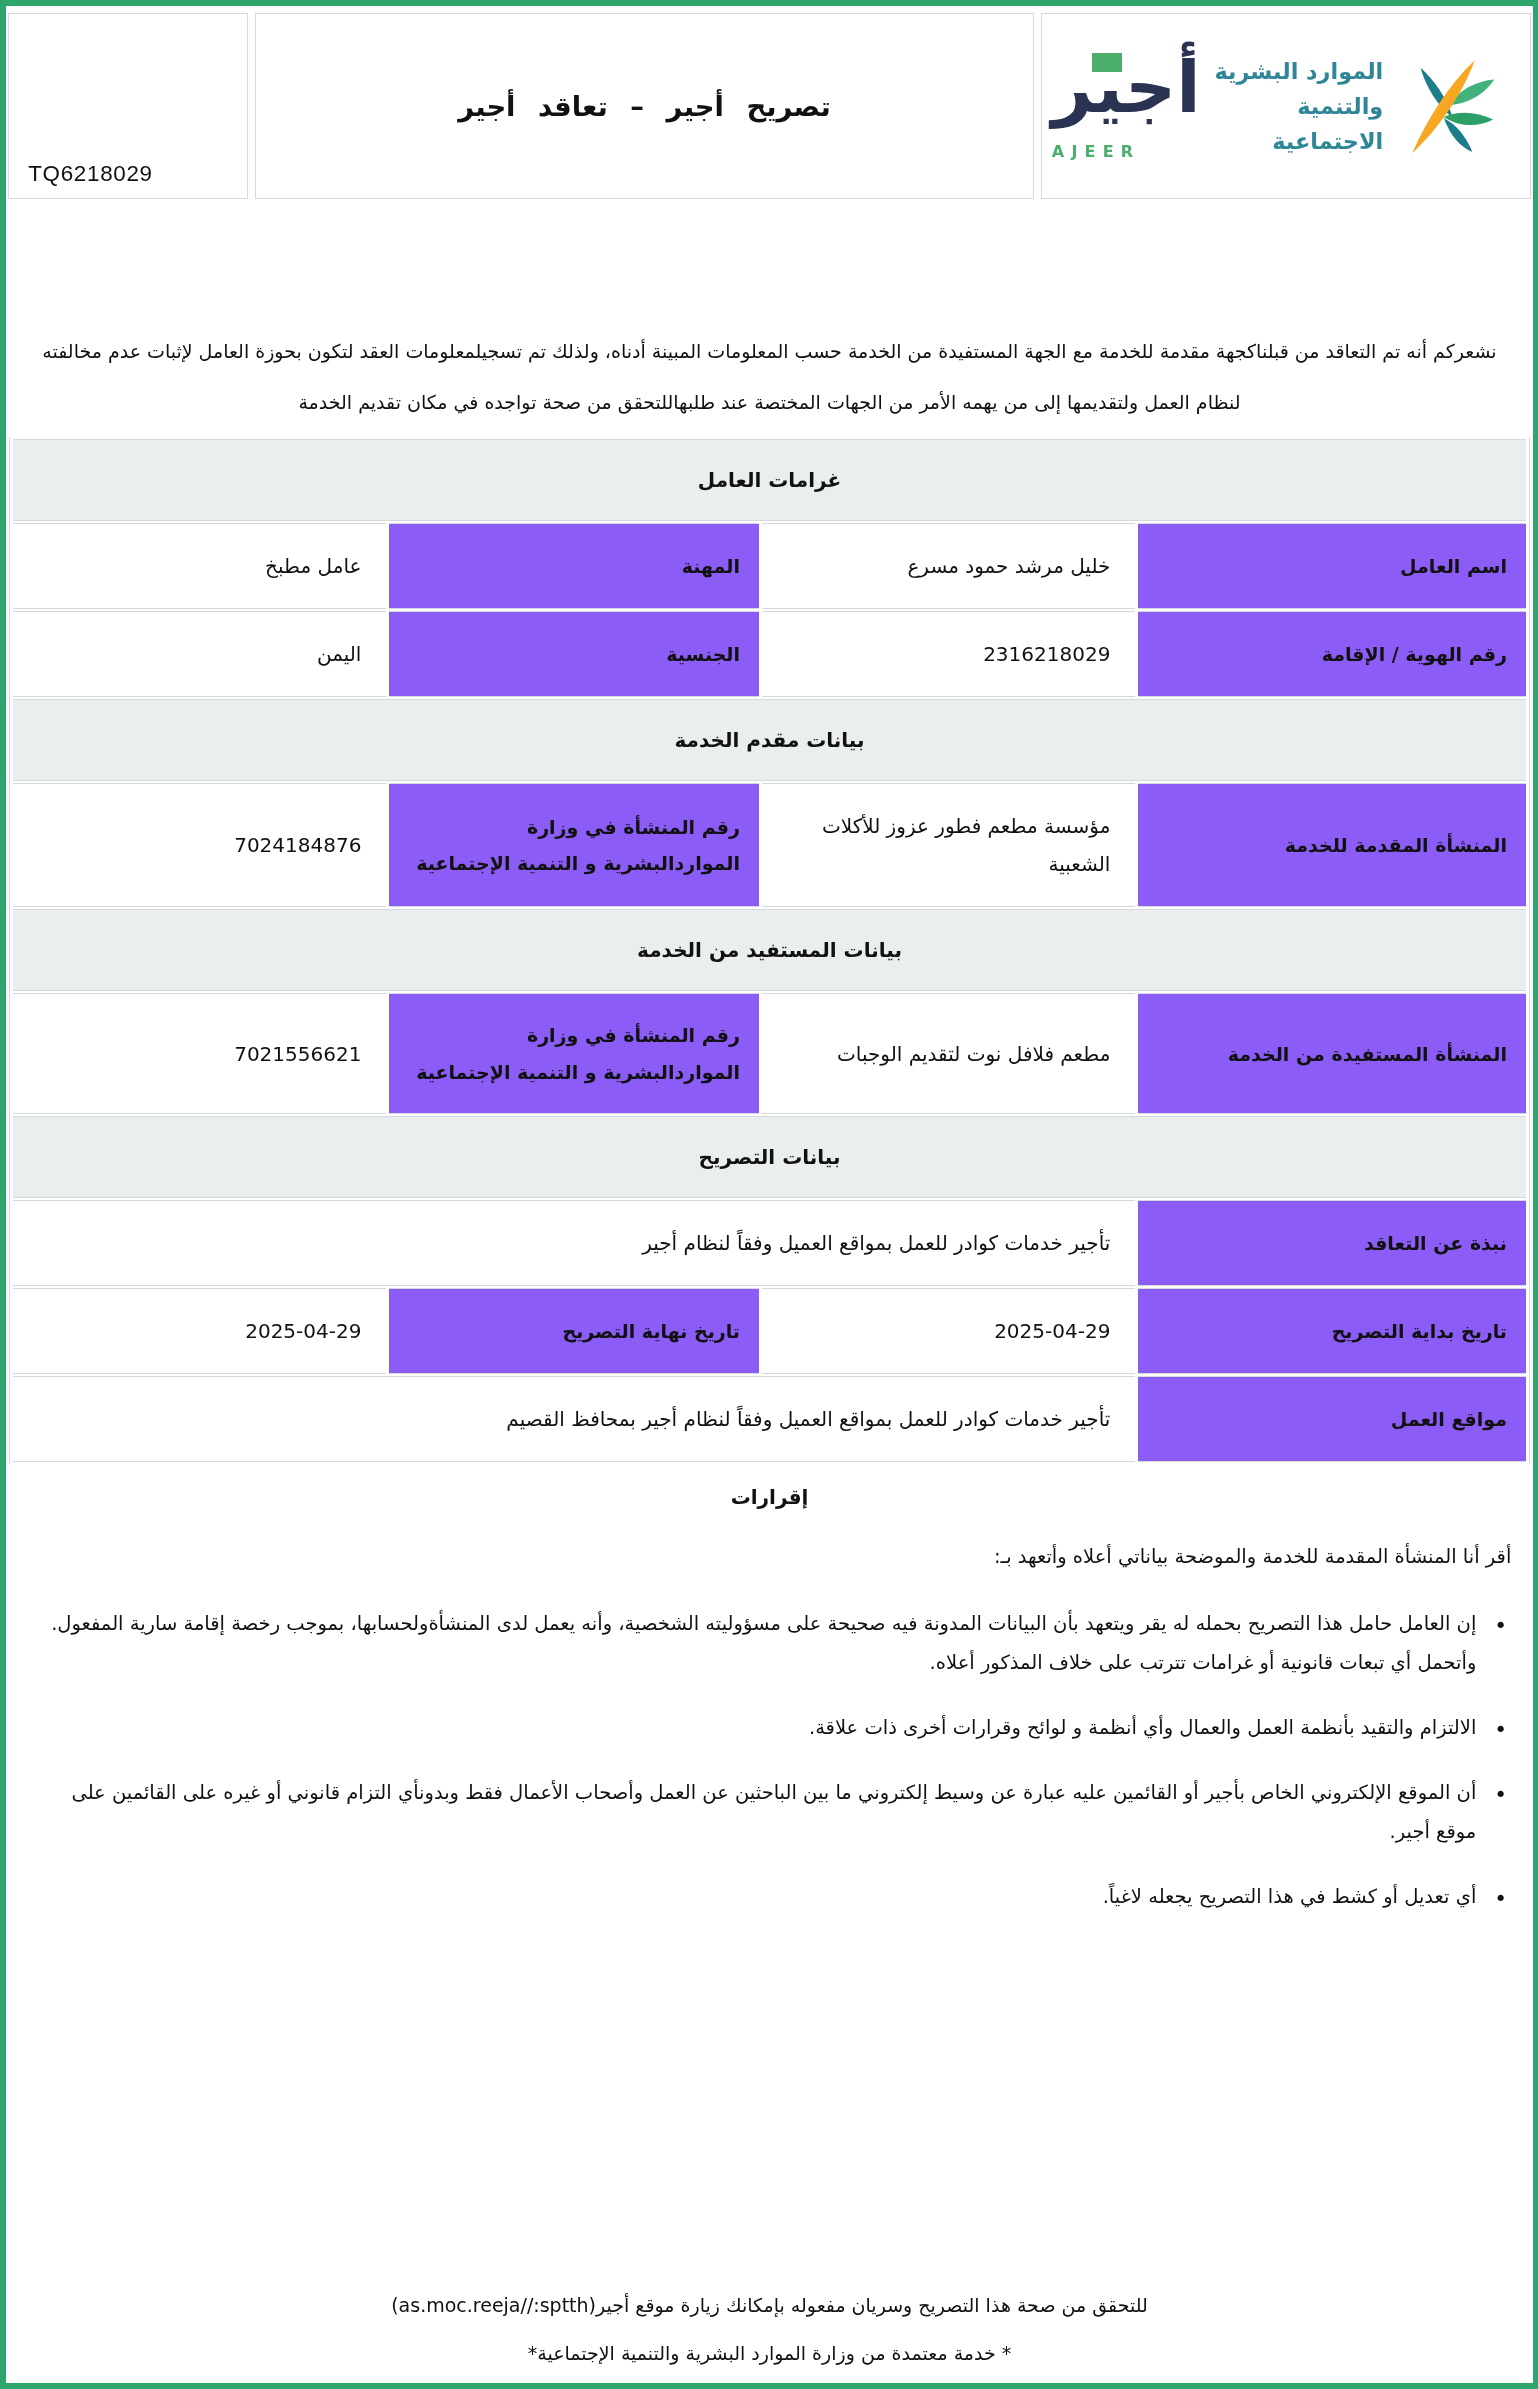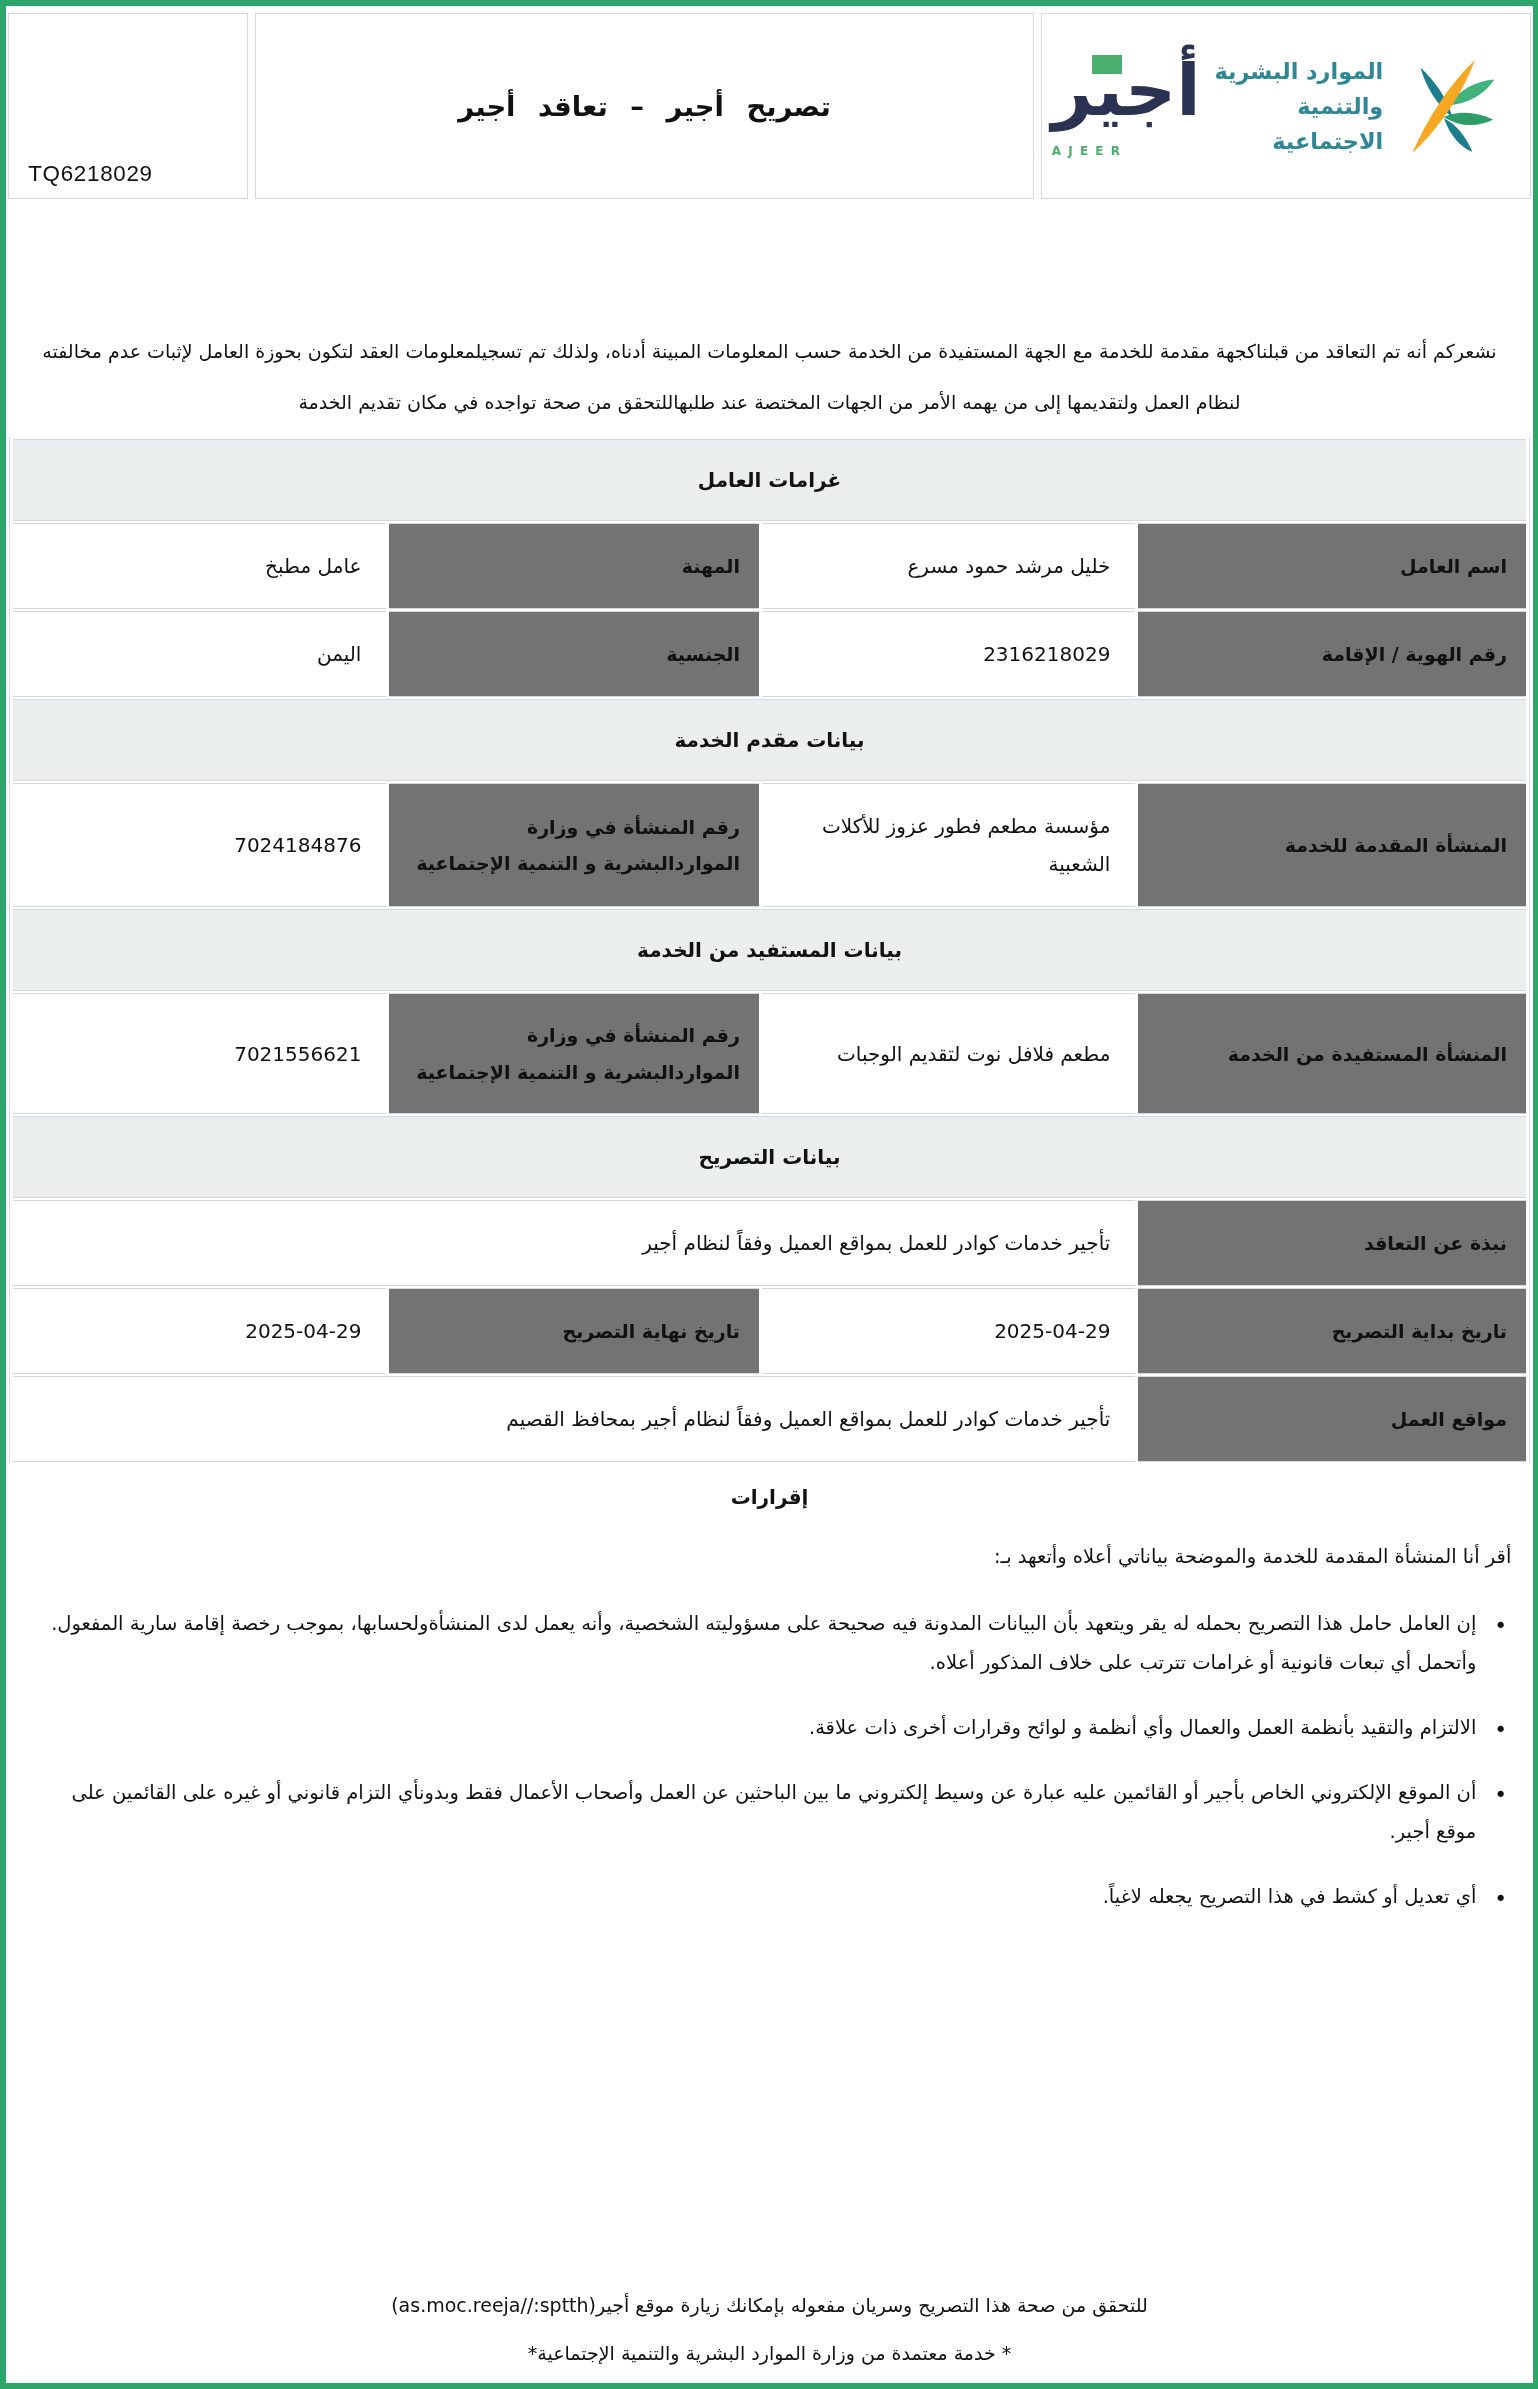--- a/index.html
+++ b/index.html
@@ -30,7 +30,7 @@
   .ajeer-ar-wrap { position:relative; line-height:1; }
   .ajeer-green-block { position:absolute; top:1.4px; left:40px; width:30px; height:19px; background:#4CAE6D; }
   .ajeer-ar { font-size:71px; font-weight:bold; color:#2A3352; line-height:1.05; position:relative; }
-  .ajeer-en { color:#4CAE6D; font-weight:bold; font-size:12px; letter-spacing:7.2px; margin-top:16px; }
+  .ajeer-en { color:#4CAE6D; font-weight:bold; font-size:16px; letter-spacing:7.2px; margin-top:16px; }
   
   .ministry { display:flex; align-items:center; gap:13px; }
   .ministry-text { text-align:right; direction:rtl; color:#2F8696; font-size:22.4px; font-weight:bold; line-height:1.55; }

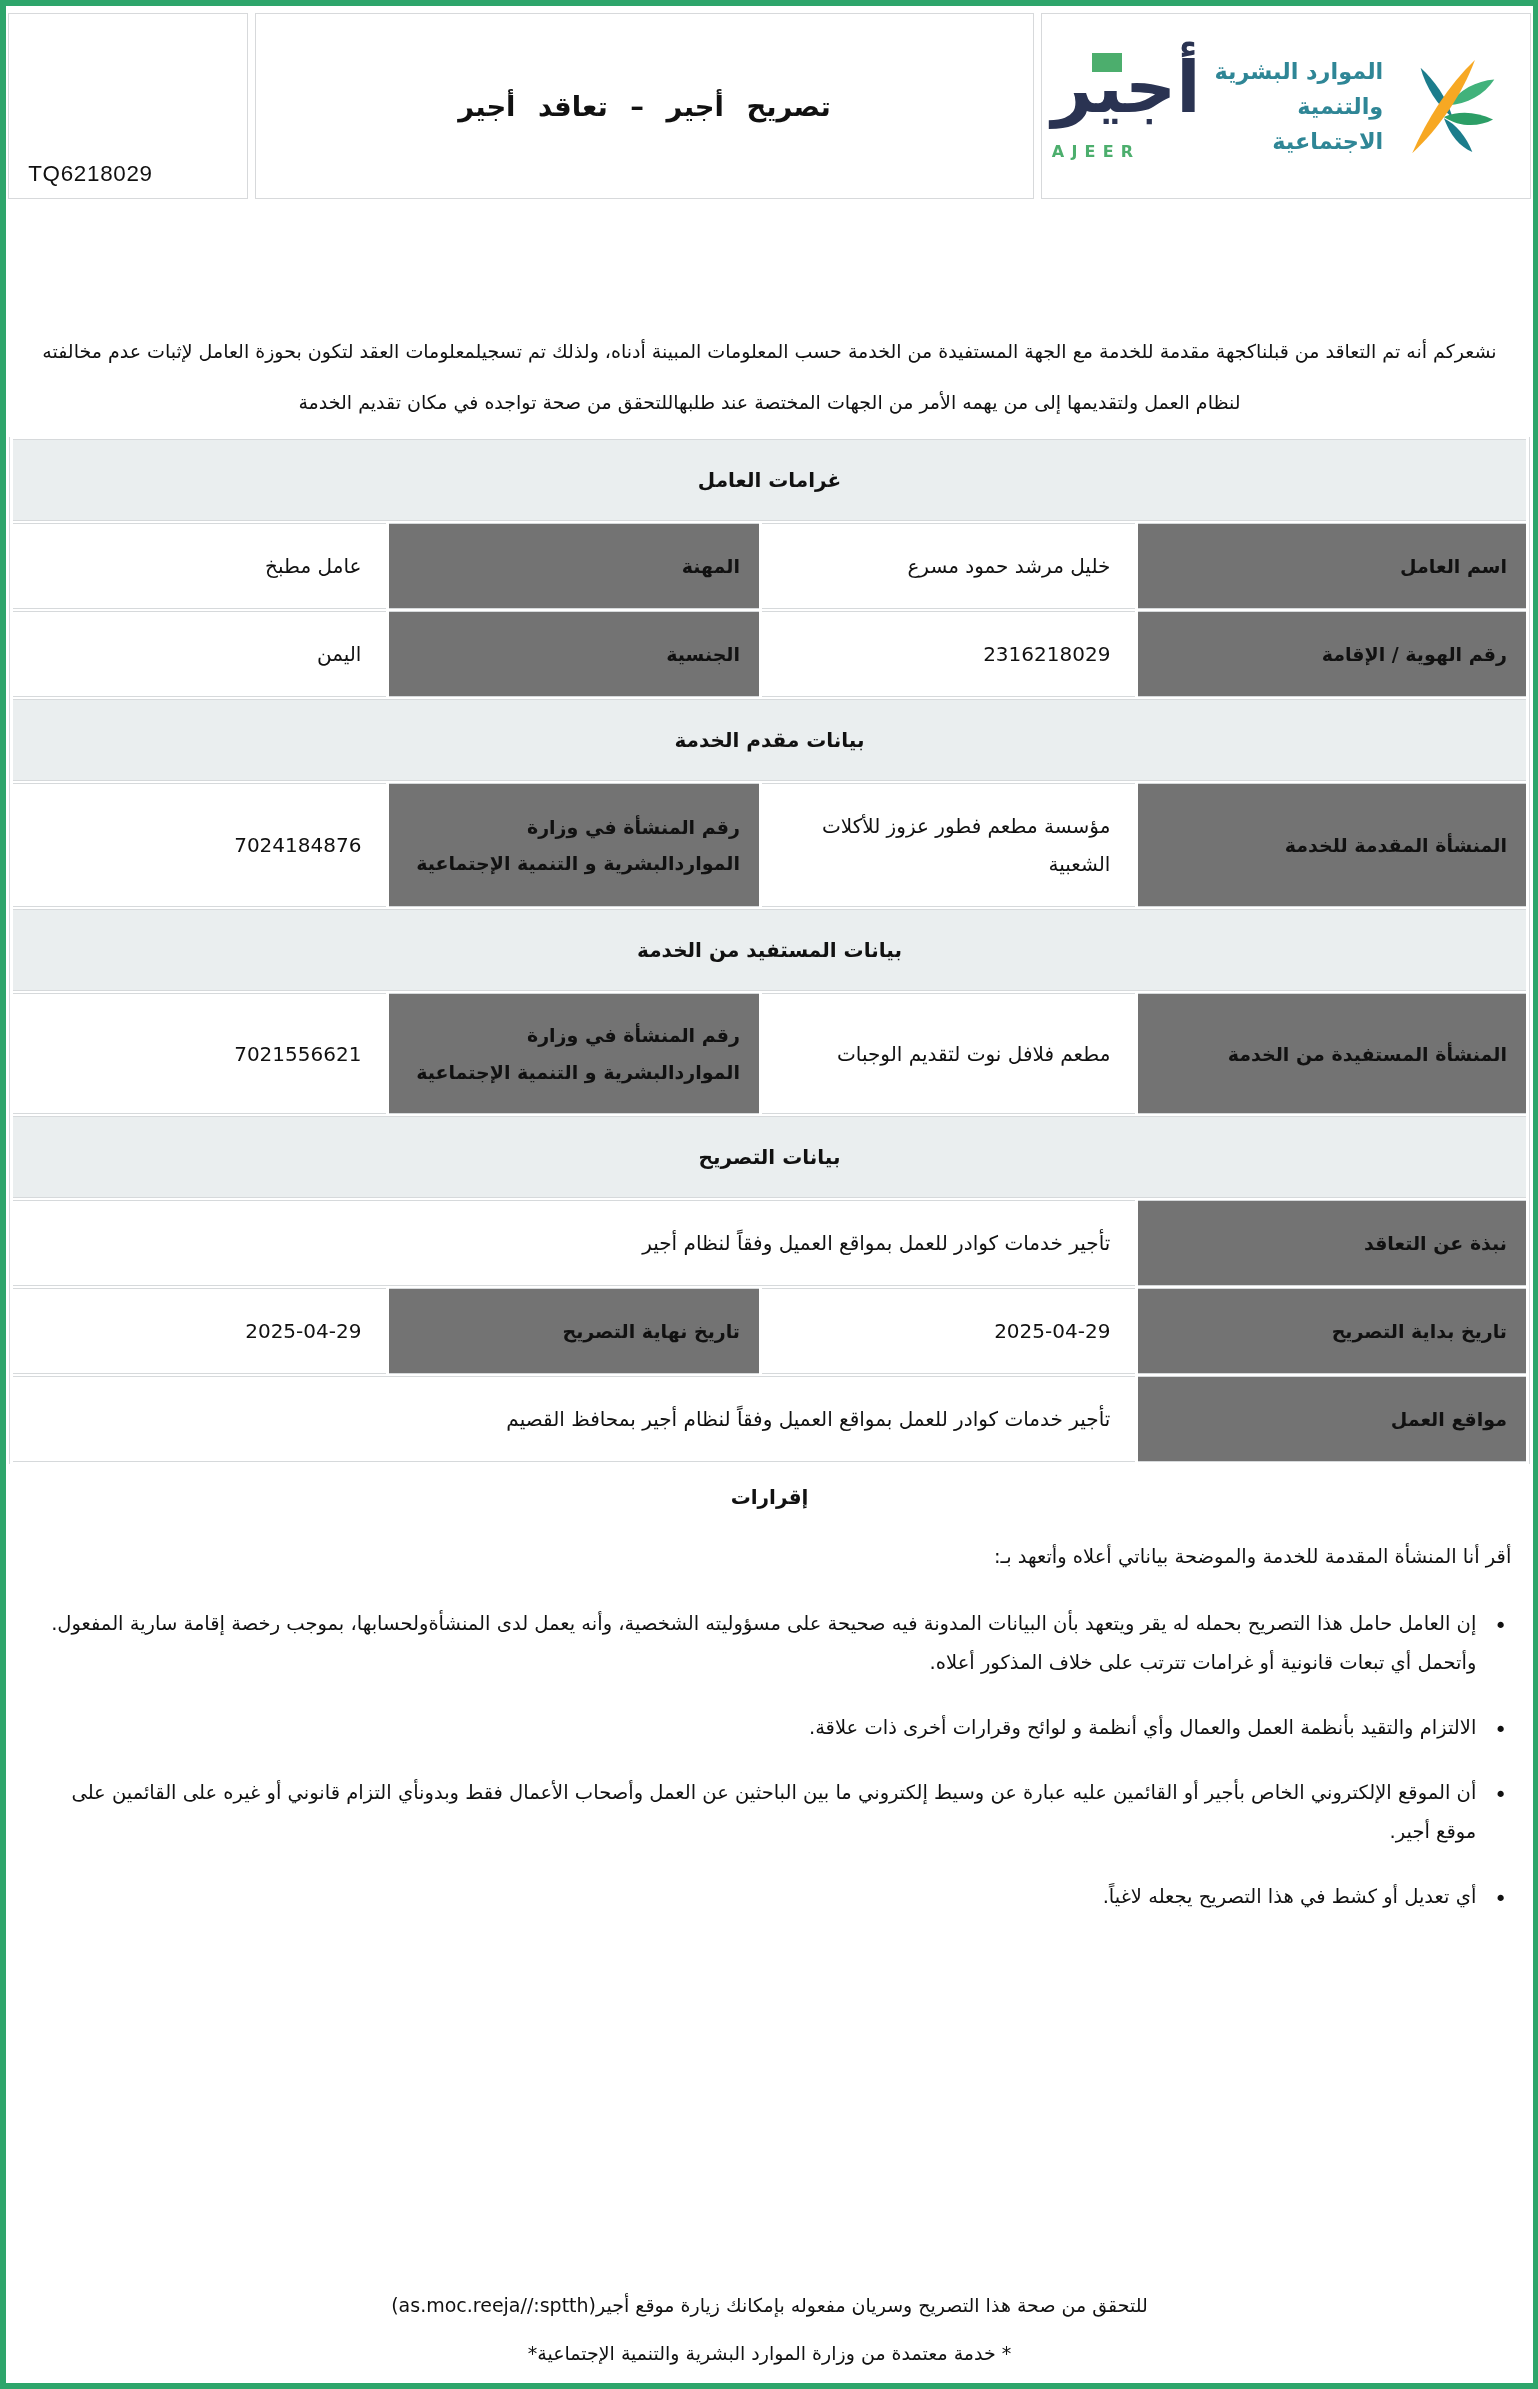--- a/index.html
+++ b/index.html
@@ -51,7 +51,7 @@
   table.permit td { box-sizing:border-box; vertical-align:middle;
     border-top:1.4px solid #d6d9db; border-bottom:1.4px solid #d6d9db; }
   td.sec { background:#eaeeef; text-align:center; font-weight:bold; font-size:20px; padding:28px 14.4px; }
-  td.lbl { background:#737373; font-weight:bold; font-size:19px; padding:23px 19px; line-height:1.9; }
+  td.lbl { background:#8b5cf6; font-weight:bold; font-size:19px; padding:23px 19px; line-height:1.9; }
   td.val { background:#ffffff; font-size:20px; padding:23px 24.6px; line-height:1.9; }
   
   .iqrarat { text-align:center; font-weight:bold; font-size:20px; margin-top:21.7px; direction:rtl; }

